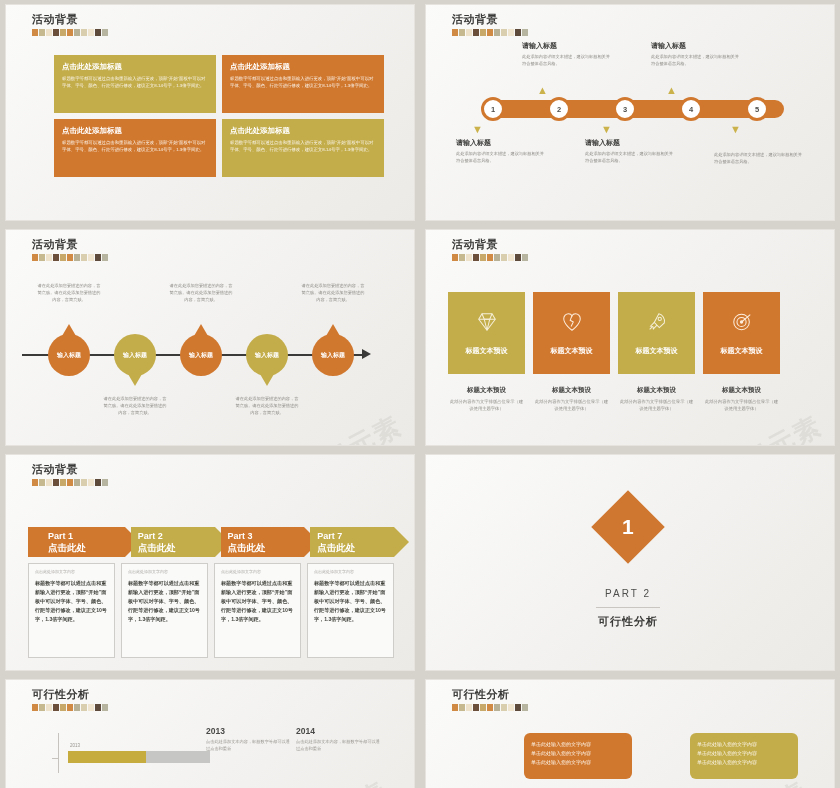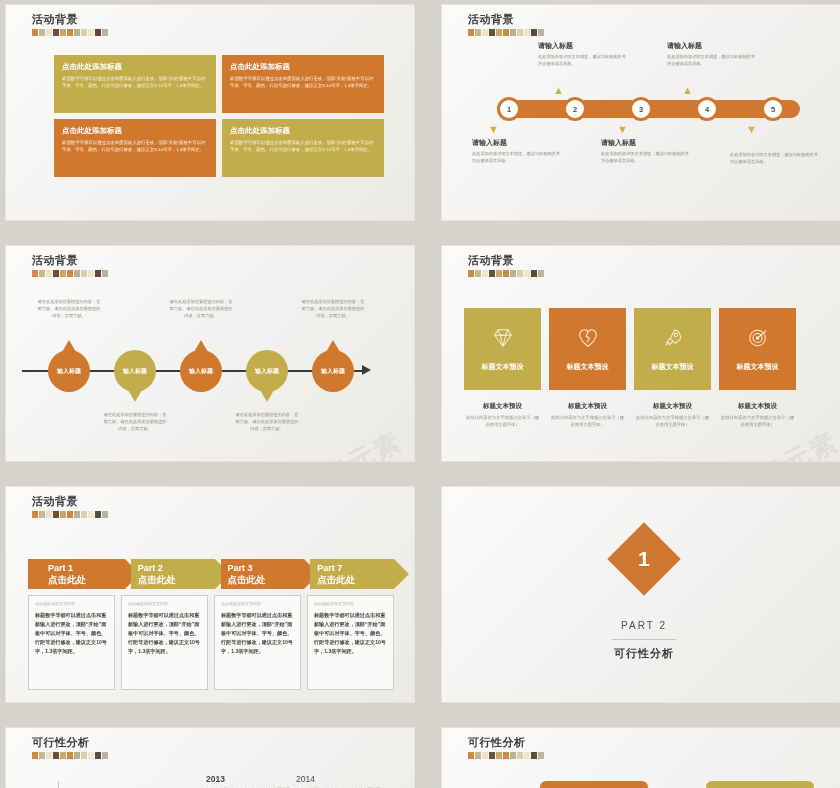--- a/index.html
+++ b/index.html
@@ -14,7 +14,6 @@
     grid-template-columns:420px 420px;
     grid-auto-rows:225px;
     box-sizing:border-box;
-    gap:16px;
   }
   .slide{
     position:relative;

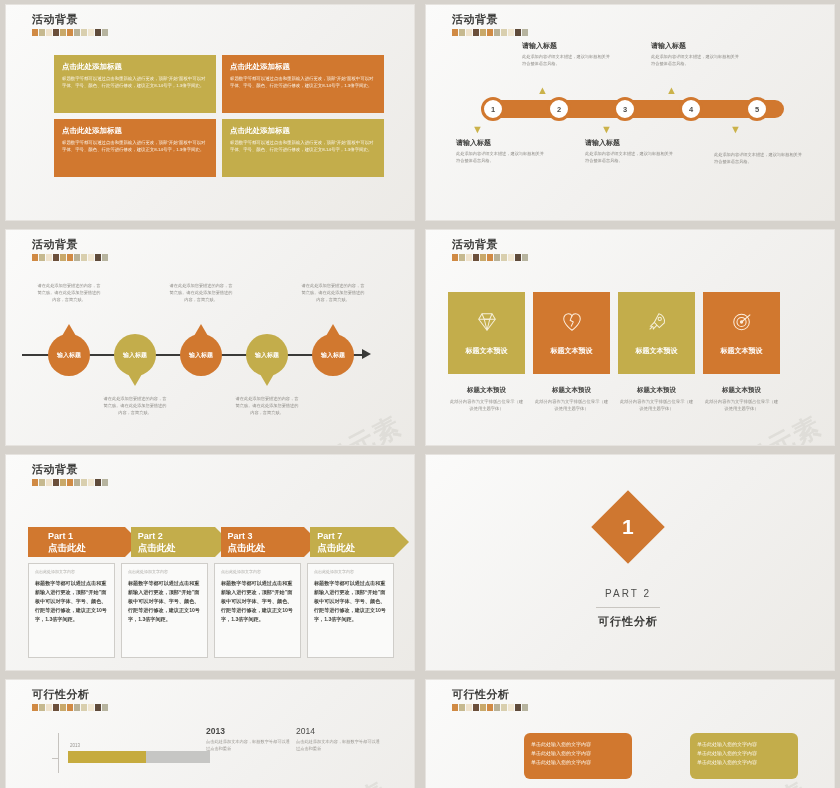--- a/index.html
+++ b/index.html
@@ -419,7 +419,7 @@
       <div style="font-size:4.2px;color:#98958f;line-height:6.6px;">点击此处添加文本内容，标题数字等都可以通过点击和重新</div>
     </div>
     <div style="position:absolute;left:290px;top:46px;width:84px;">
-      <div style="font-size:8.5px;font-weight:normal;color:#4a4a48;margin-bottom:3px;">2014</div>
+      <div style="font-size:8.5px;font-weight:bold;color:#4a4a48;margin-bottom:3px;">2014</div>
       <div style="font-size:4.2px;color:#98958f;line-height:6.6px;">点击此处添加文本内容，标题数字等都可以通过点击和重新</div>
     </div>
 

